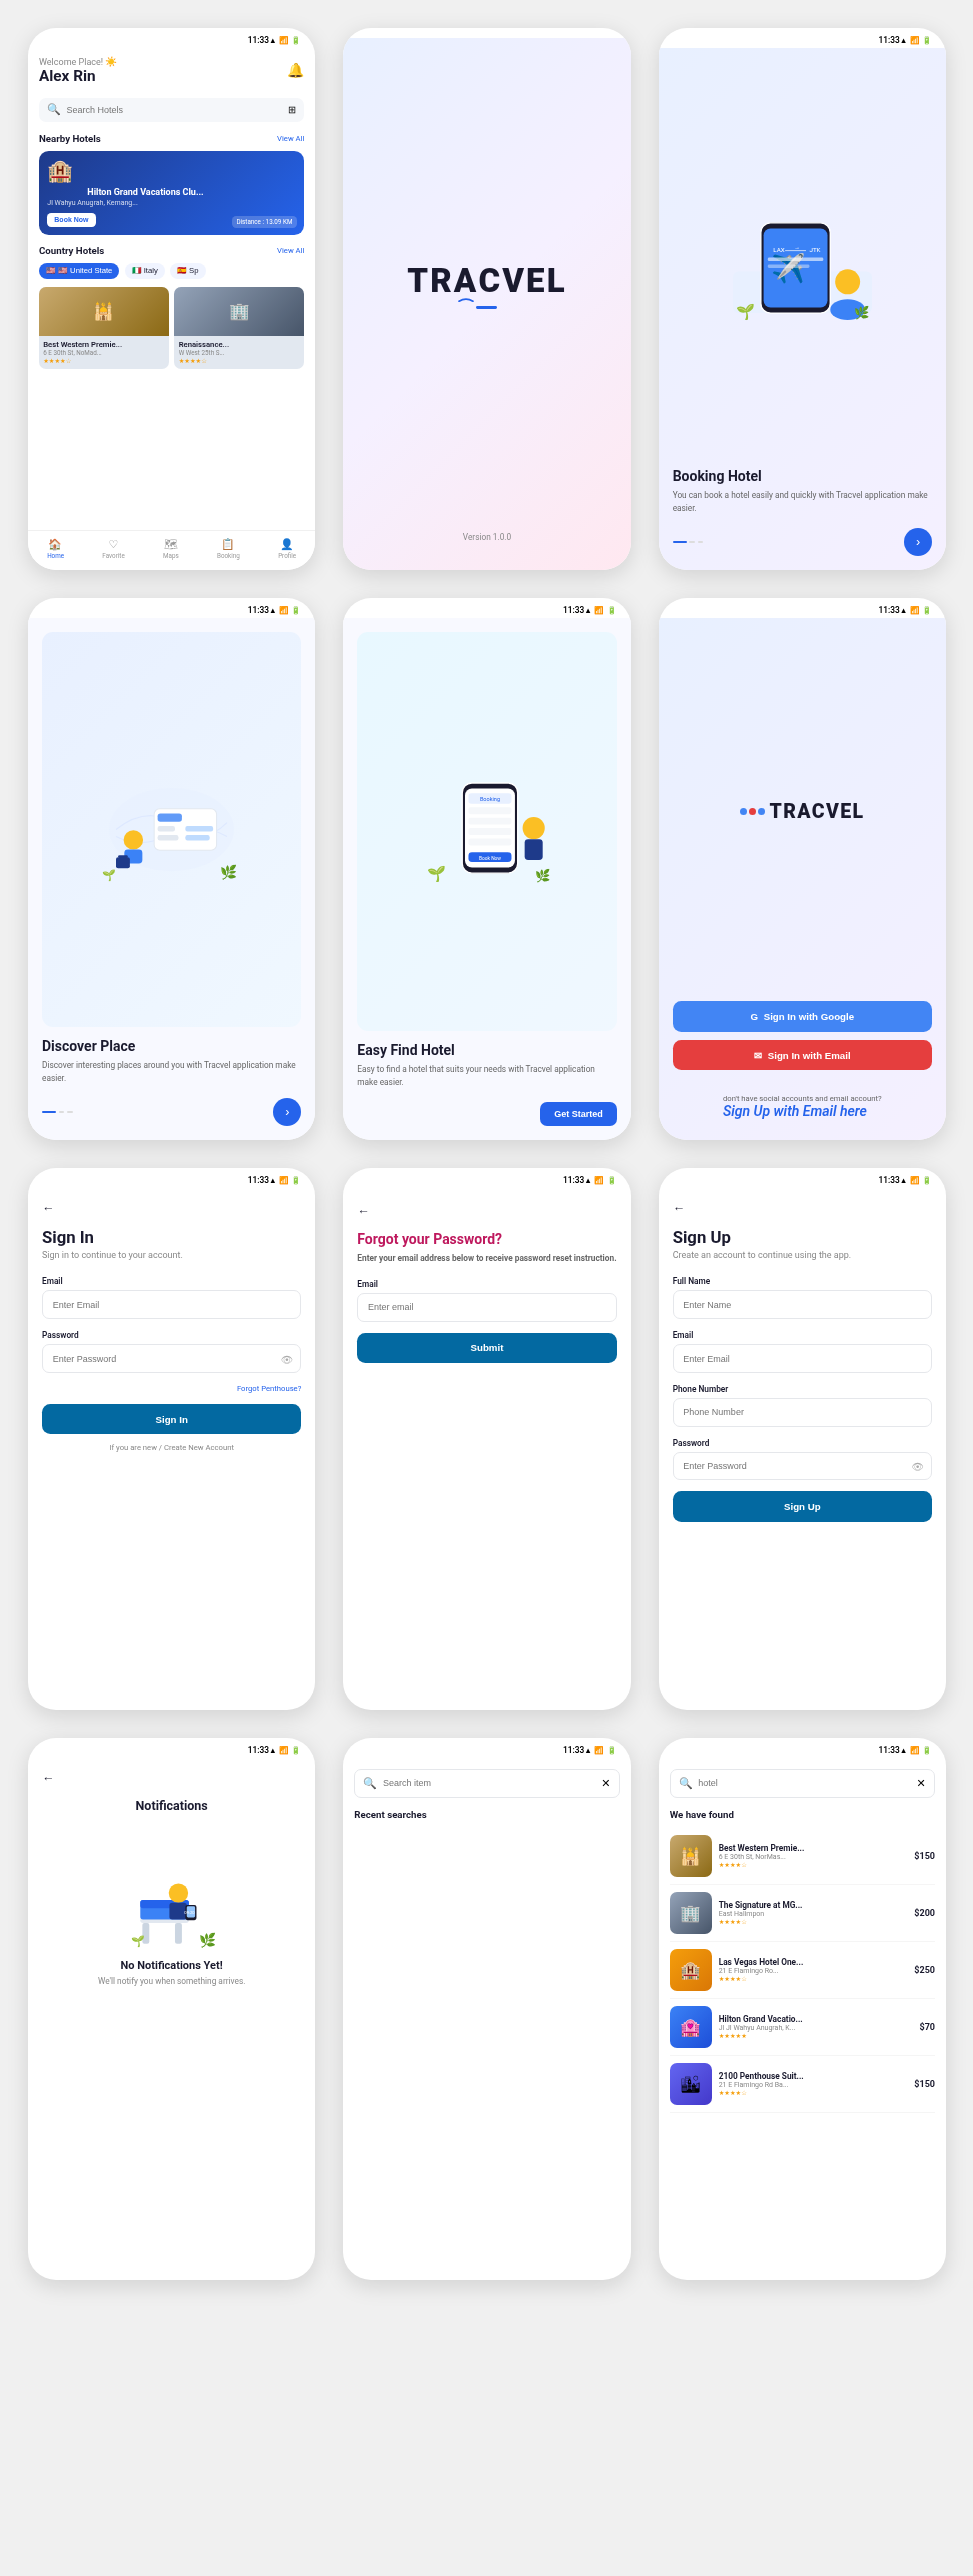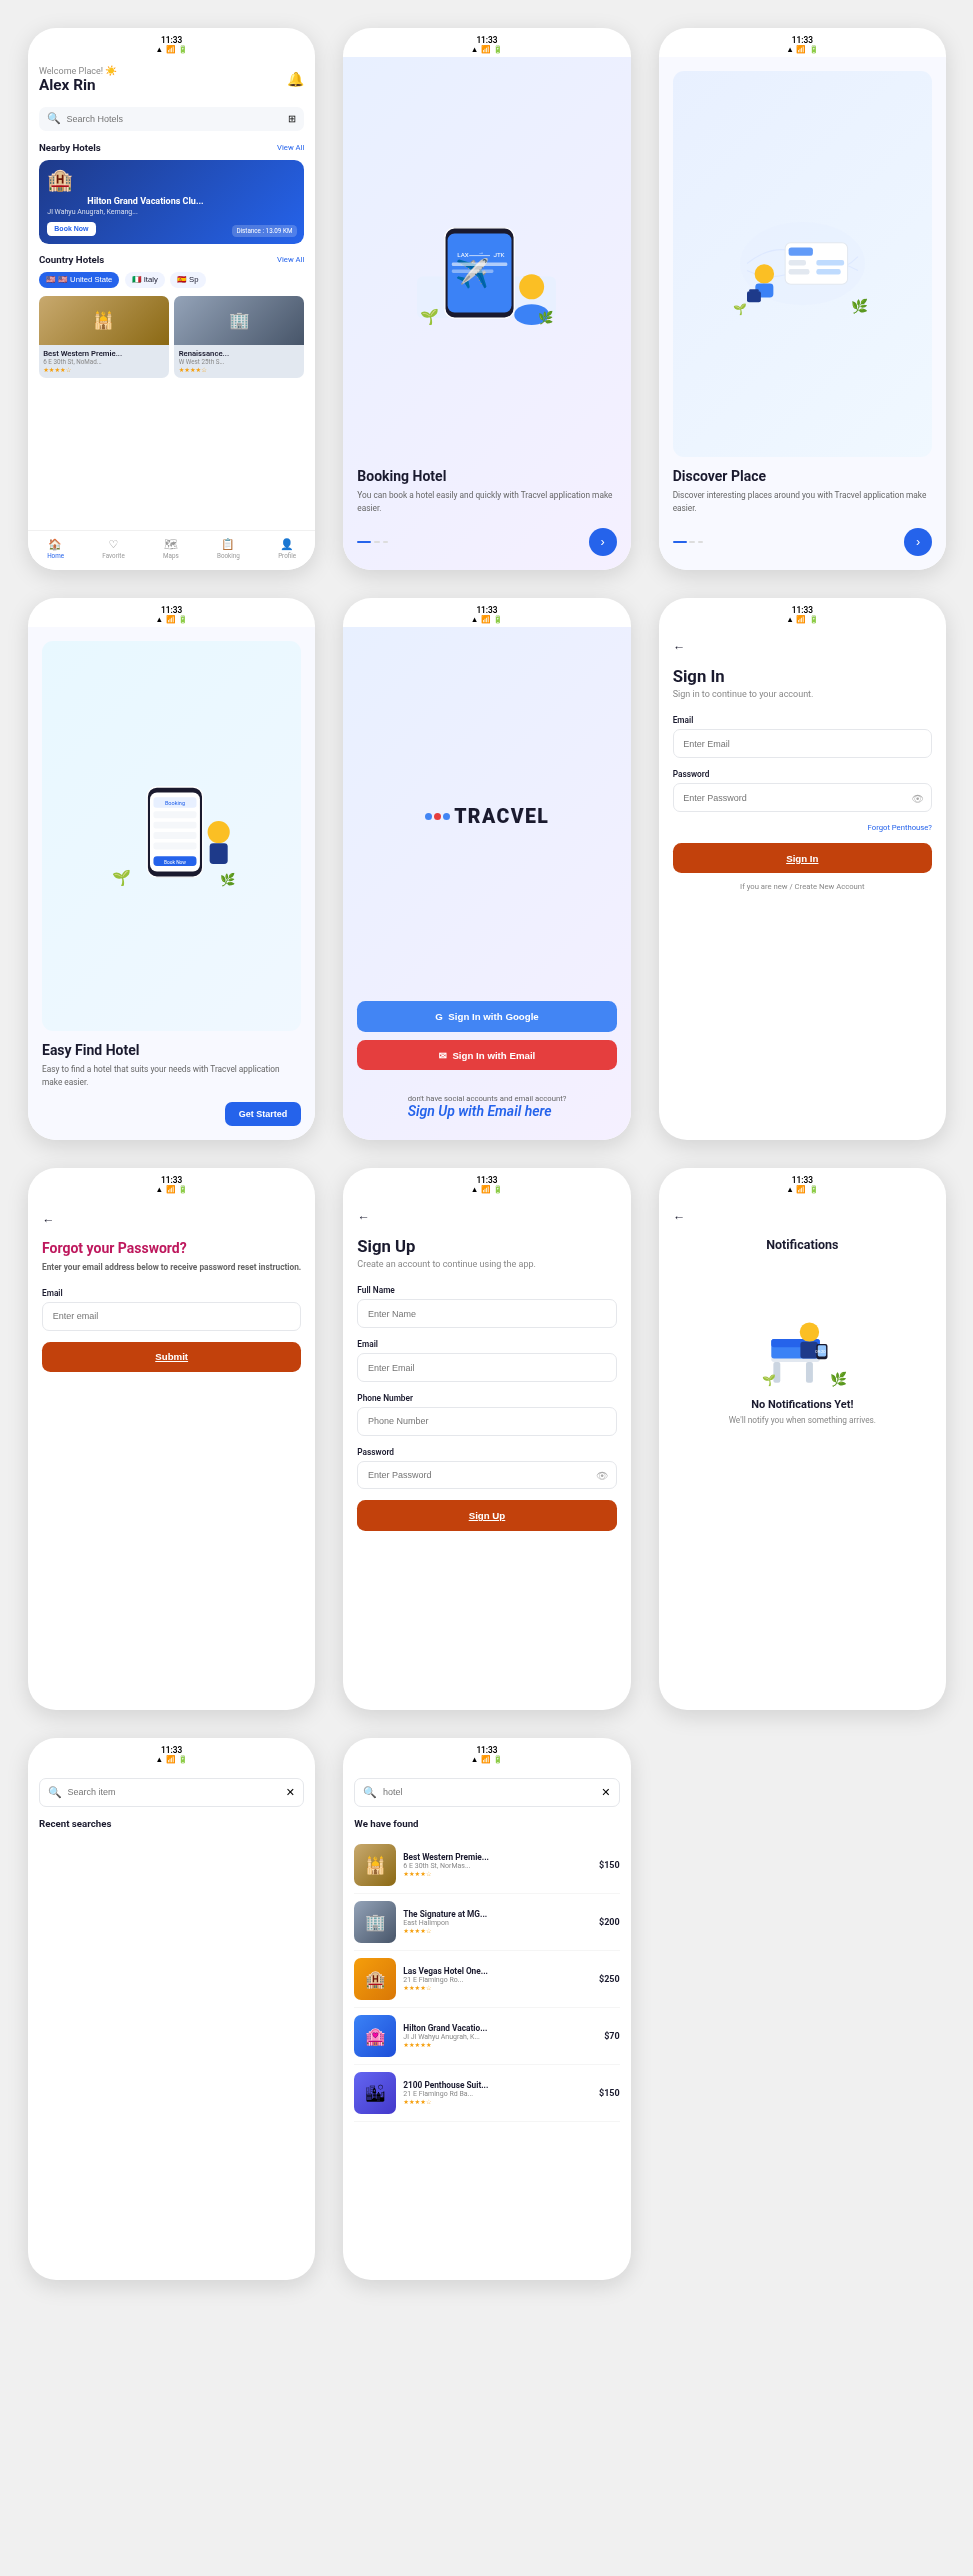--- a/index.html
+++ b/index.html
@@ -34,7 +34,6 @@
       padding: 7px 14px 2.8px;
       font-size: 8.3px;
       font-weight: 600;
-      flex-direction: column;
     }
 
     .status-icons { display: flex; gap: 2.8px; align-items: center; }

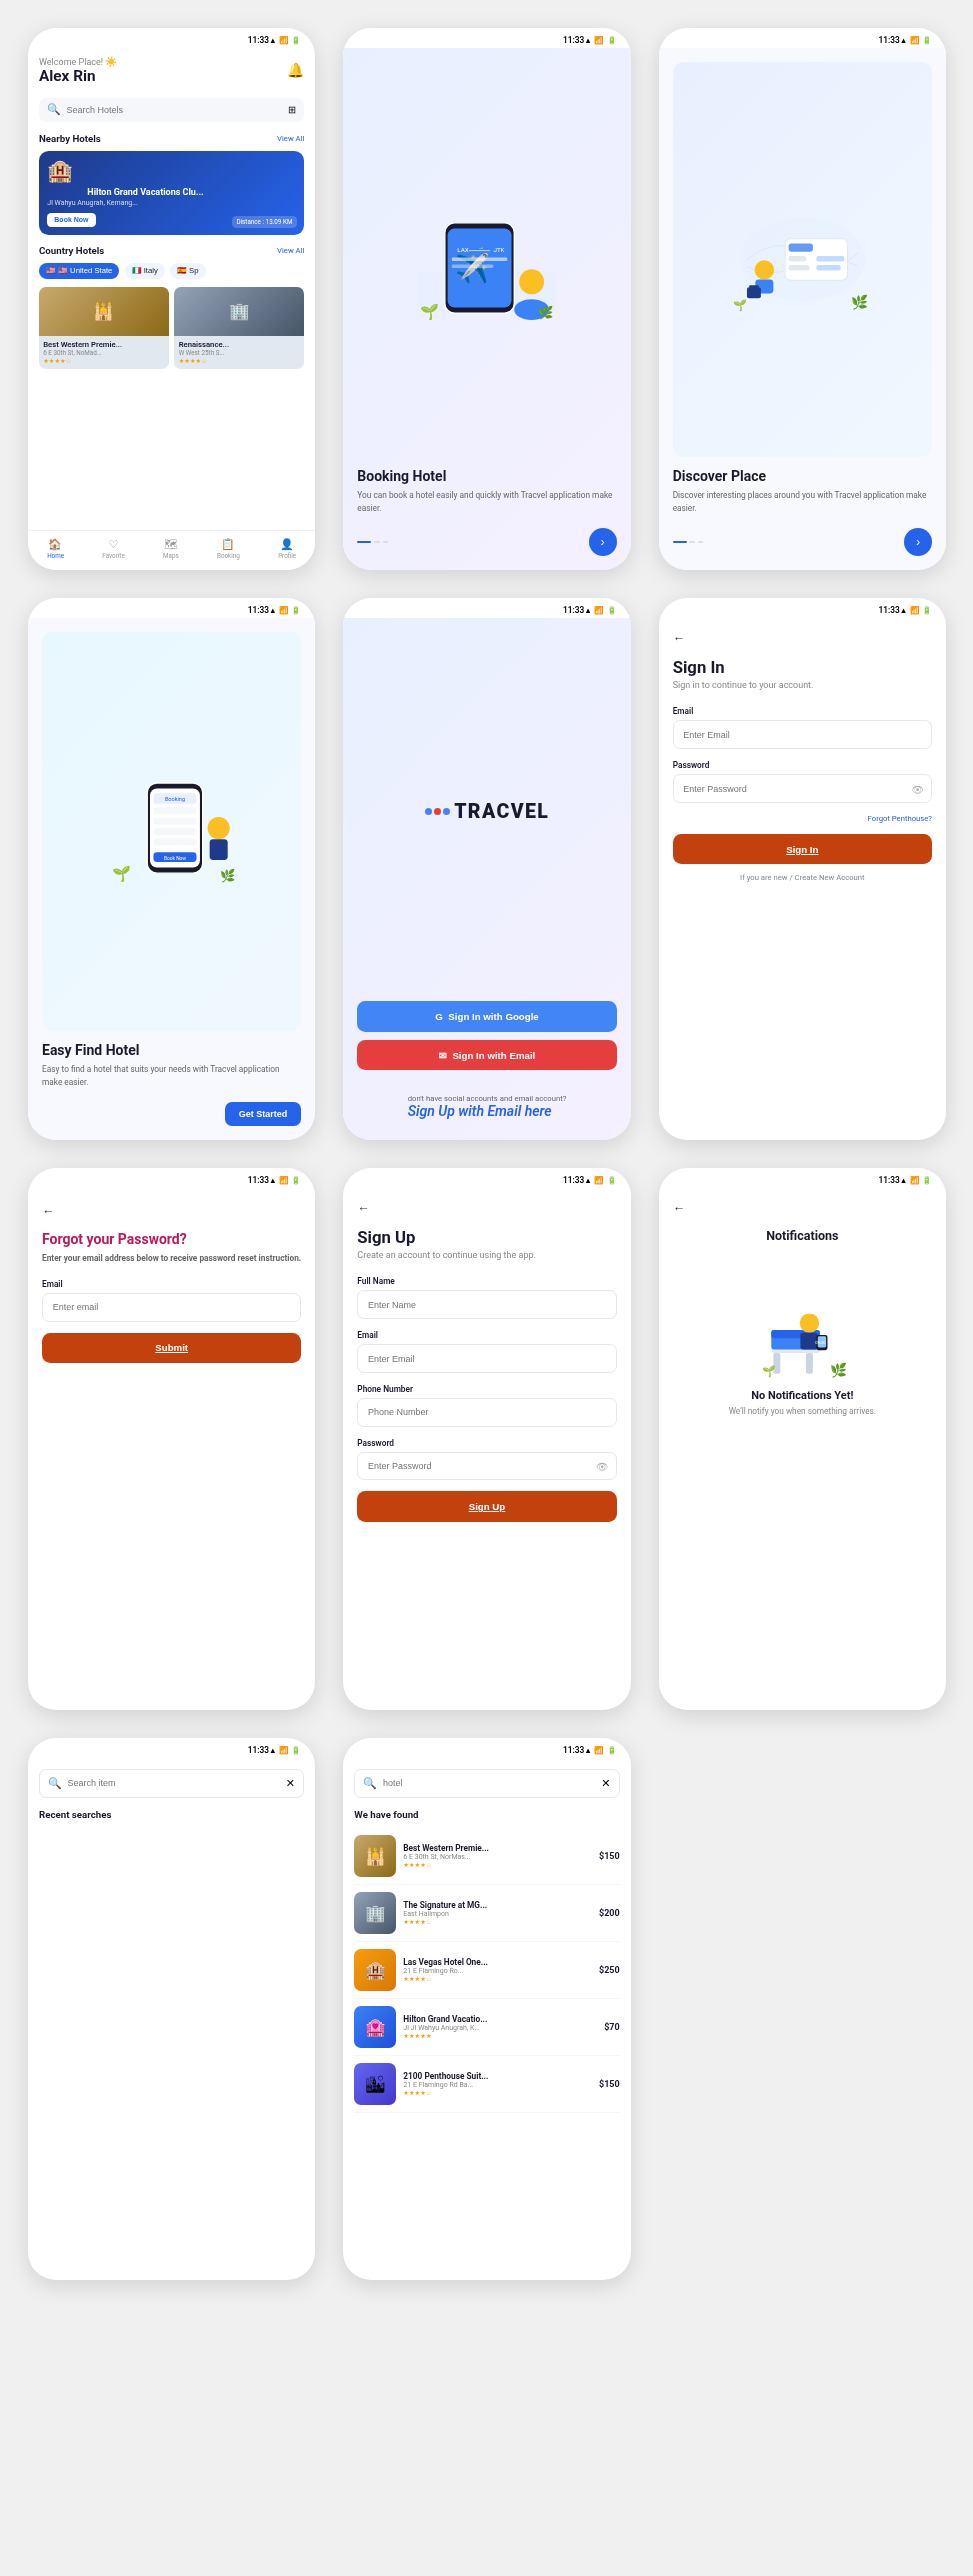--- a/index.html
+++ b/index.html
@@ -455,6 +455,26 @@
     </div>
   </div>
 
+  <div class="phone-frame">
+    <div class="status-bar">
+      <span></span>
+      <div class="status-icons"></div>
+    </div>
+    <div class="splash-screen">
+      <div style="display:flex;flex-direction:column;align-items:center;justify-content:center;flex:1;">
+        <div style="font-size:33px;font-weight:900;color:#1a1a2e;letter-spacing:2.1px;text-align:center;">
+          <span style="color:#1a1a2e;">TR</span><span style="position:relative;display:inline-block;">
+            <span style="color:#1a1a2e;">A</span>
+            <svg style="position:absolute;bottom:-2.8px;left:50%;transform:translateX(-50%);width:16.7px;height:5.6px;" viewBox="0 0 24 8">
+              <path d="M2 6 Q12 0 22 6" stroke="#2563eb" stroke-width="2.5" fill="none" stroke-linecap="round"></path>
+            </svg>
+          </span><span style="color:#1a1a2e;">CVEL</span>
+        </div>
+        <div style="margin-top:5.6px;width:21px;height:2.8px;background:#2563eb;border-radius:1.4px;"></div>
+      </div>
+      <div class="version-text">Version 1.0.0</div>
+    </div>
+  </div>
 
   <div class="phone-frame">
     <div class="status-bar">

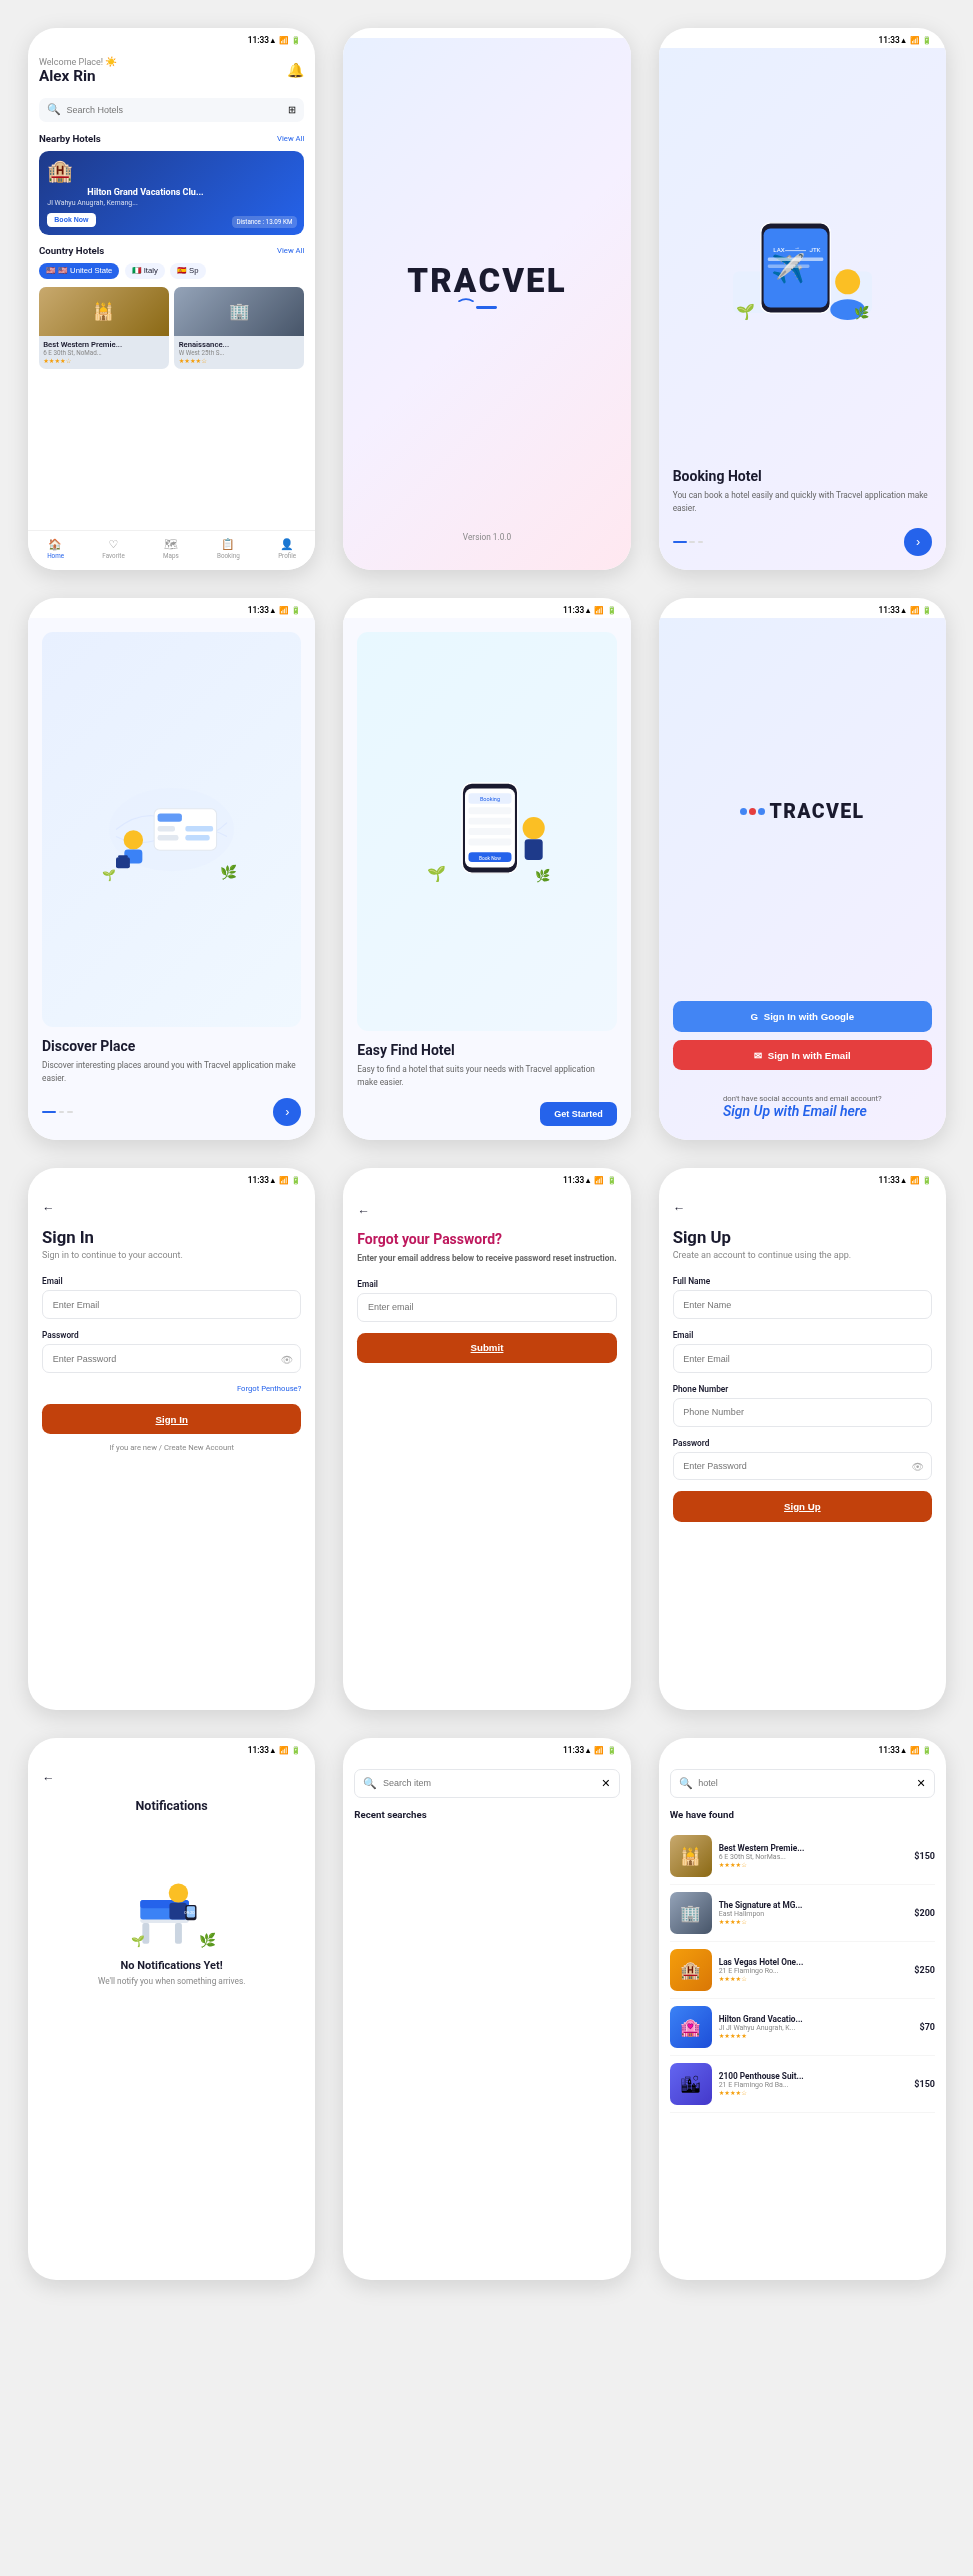--- a/index.html
+++ b/index.html
@@ -228,7 +228,7 @@
     .forgot-link { text-align: right; font-size: 7.7px; color: #2563eb; margin-bottom: 11px; }
     .primary-btn {
       width: 100%;
-      background: #c2410c;
+      background: #0369a1;
       color: white;
       border: none;
       border-radius: 8.3px;
@@ -237,7 +237,6 @@
       font-weight: 600;
       cursor: pointer;
       margin-bottom: 8.3px;
-      text-decoration: underline;
     }
     .new-account { text-align: center; font-size: 7.7px; color: #888; }
 

